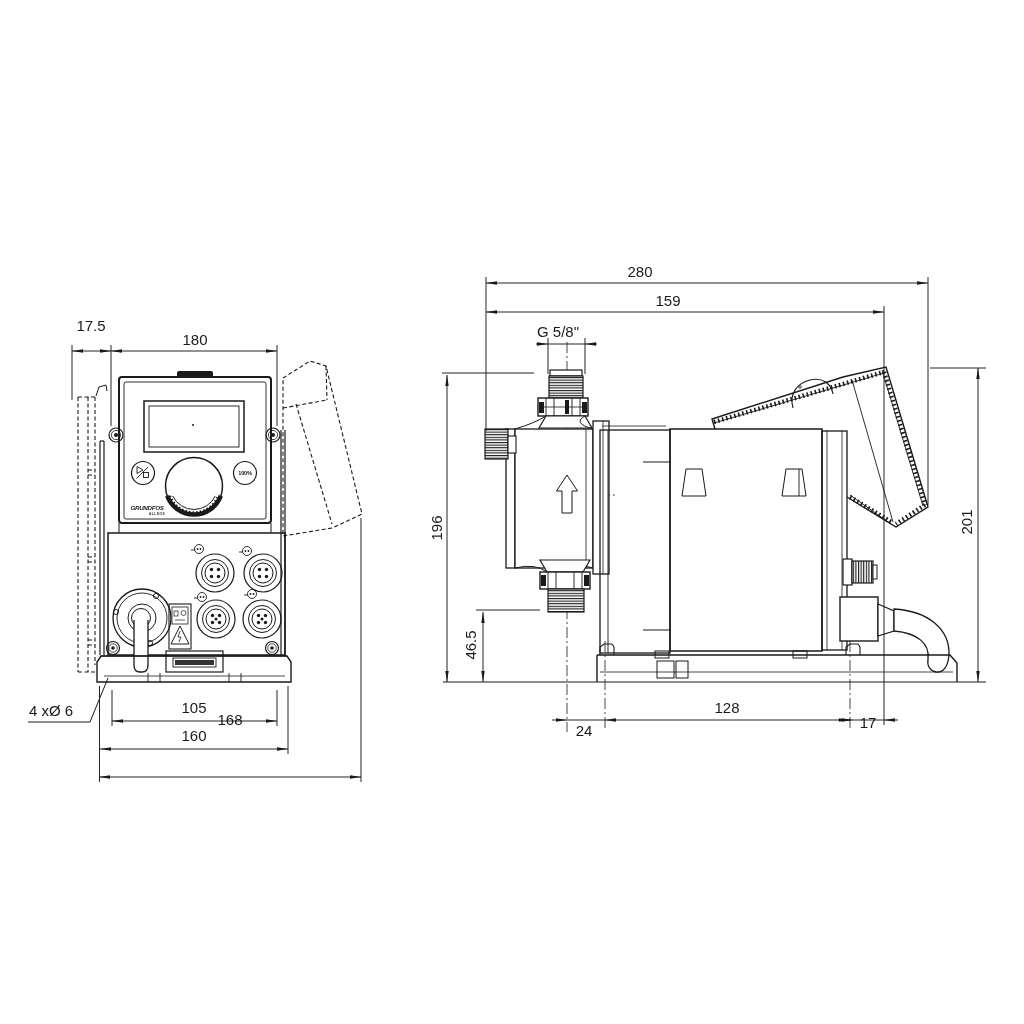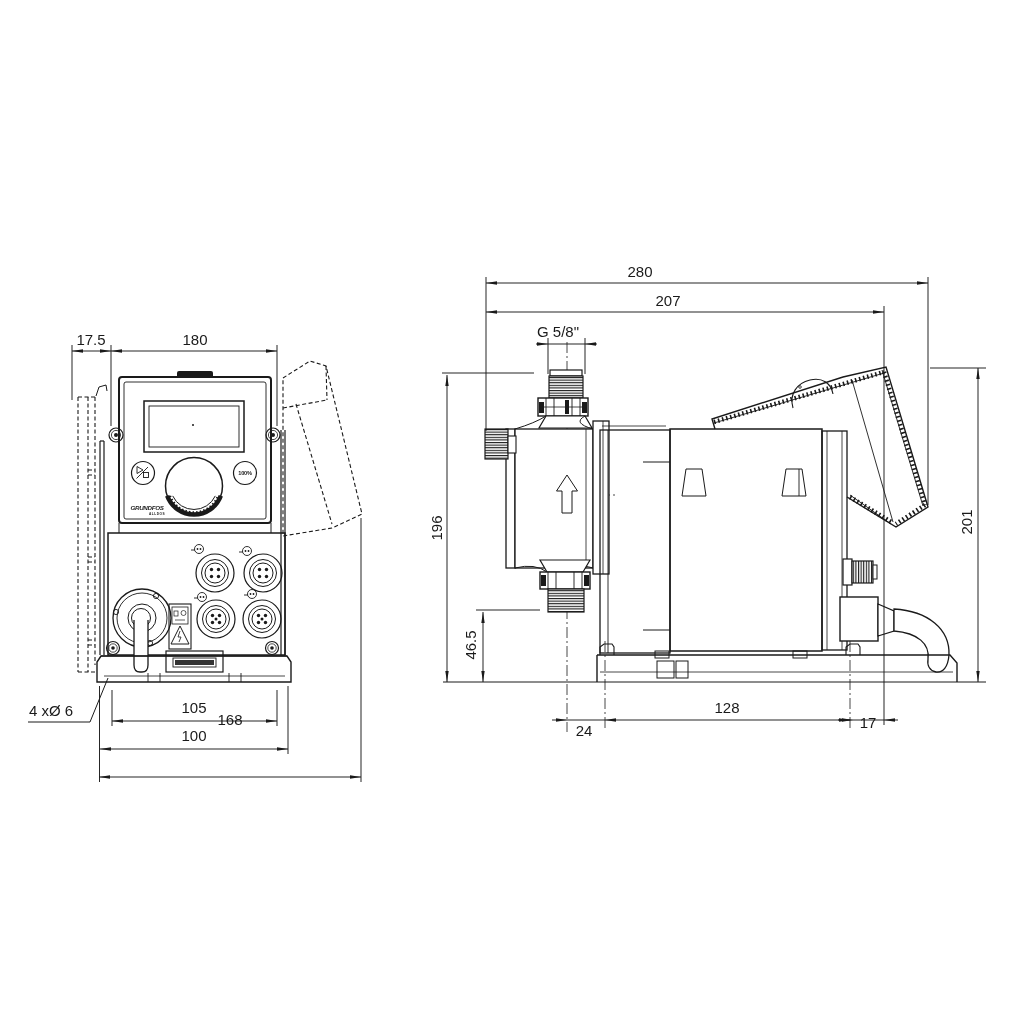--- a/index.html
+++ b/index.html
@@ -371,7 +371,7 @@
   <div class="dim" style="left:51px;top:711px">4 xØ 6</div>
 
   <div class="dim" style="left:640px;top:272px">280</div>
-  <div class="dim" style="left:668px;top:301px">207</div>
+  <div class="dim" style="left:668px;top:301px">159</div>
   <div class="dim" style="left:558px;top:332px">G 5/8"</div>
   <div class="dim rot" style="left:436px;top:528px">196</div>
   <div class="dim rot" style="left:470px;top:645px">46.5</div>

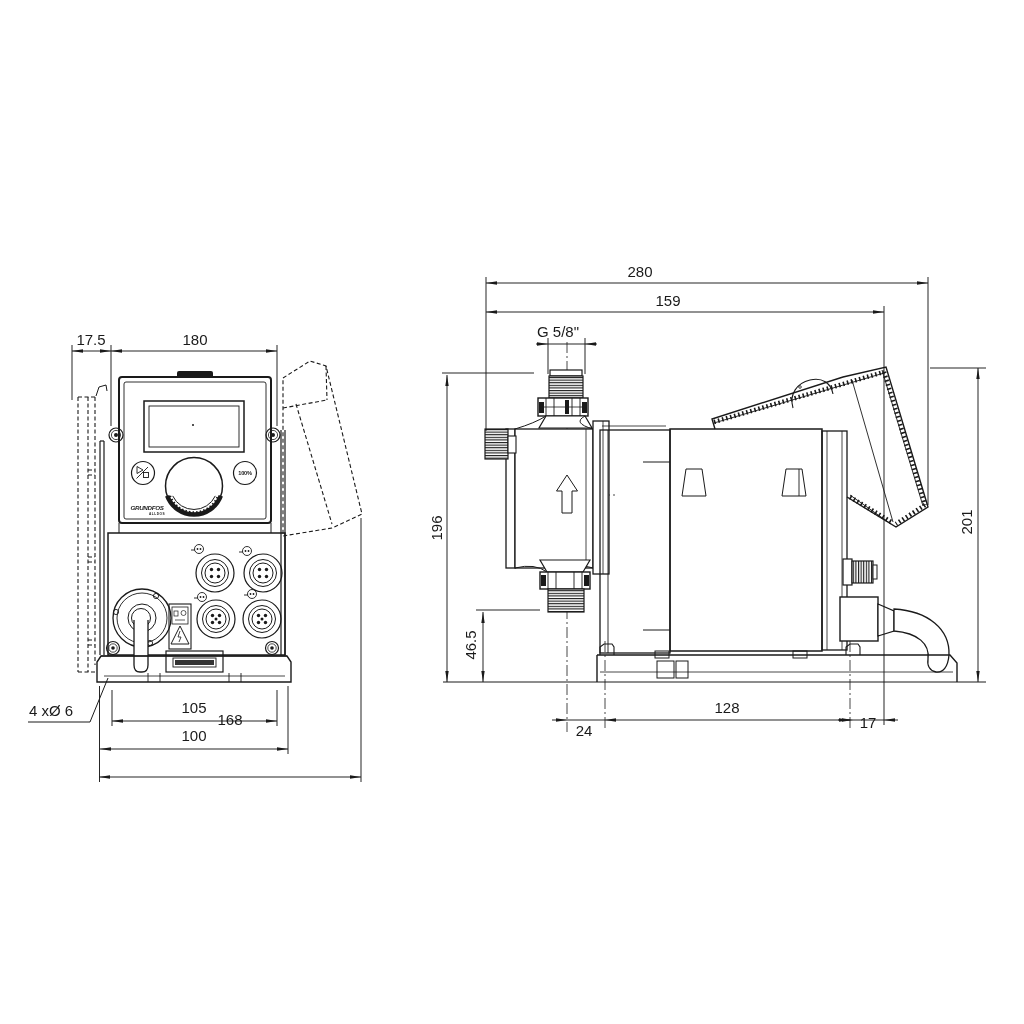--- a/index.html
+++ b/index.html
@@ -363,7 +363,7 @@
   </g>
 </svg>
 
-  <div class="dim" style="left:91px;top:340px">17.5</div>
+  <div class="dim" style="left:91px;top:326px">17.5</div>
   <div class="dim" style="left:195px;top:340px">180</div>
   <div class="dim" style="left:194px;top:708px">105</div>
   <div class="dim" style="left:194px;top:736px">100</div>

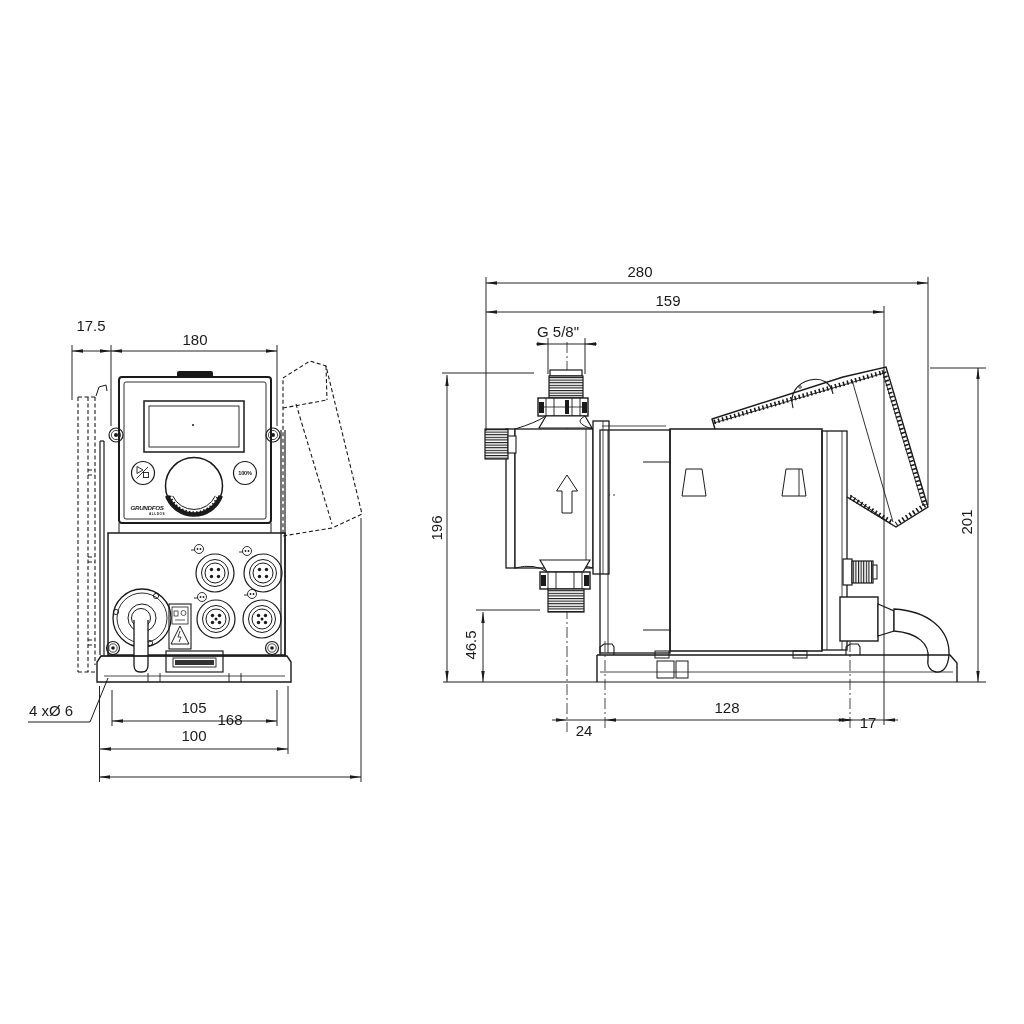--- a/index.html
+++ b/index.html
@@ -366,7 +366,7 @@
   <div class="dim" style="left:91px;top:326px">17.5</div>
   <div class="dim" style="left:195px;top:340px">180</div>
   <div class="dim" style="left:194px;top:708px">105</div>
-  <div class="dim" style="left:194px;top:736px">100</div>
+  <div class="dim" style="left:194px;top:736px">160</div>
   <div class="dim" style="left:230px;top:720px">168</div>
   <div class="dim" style="left:51px;top:711px">4 xØ 6</div>
 

